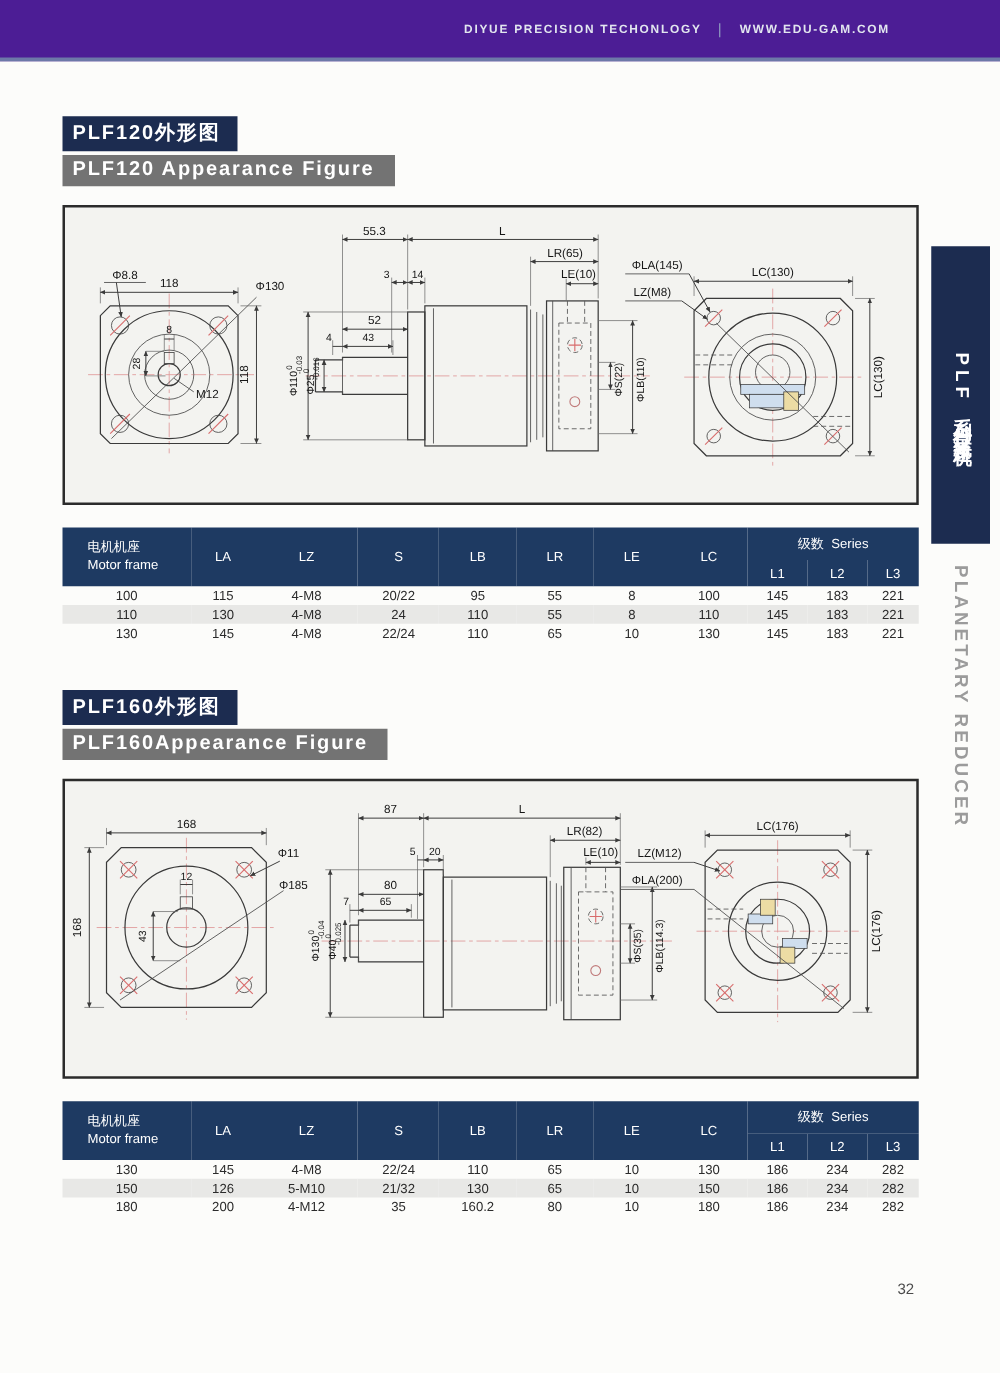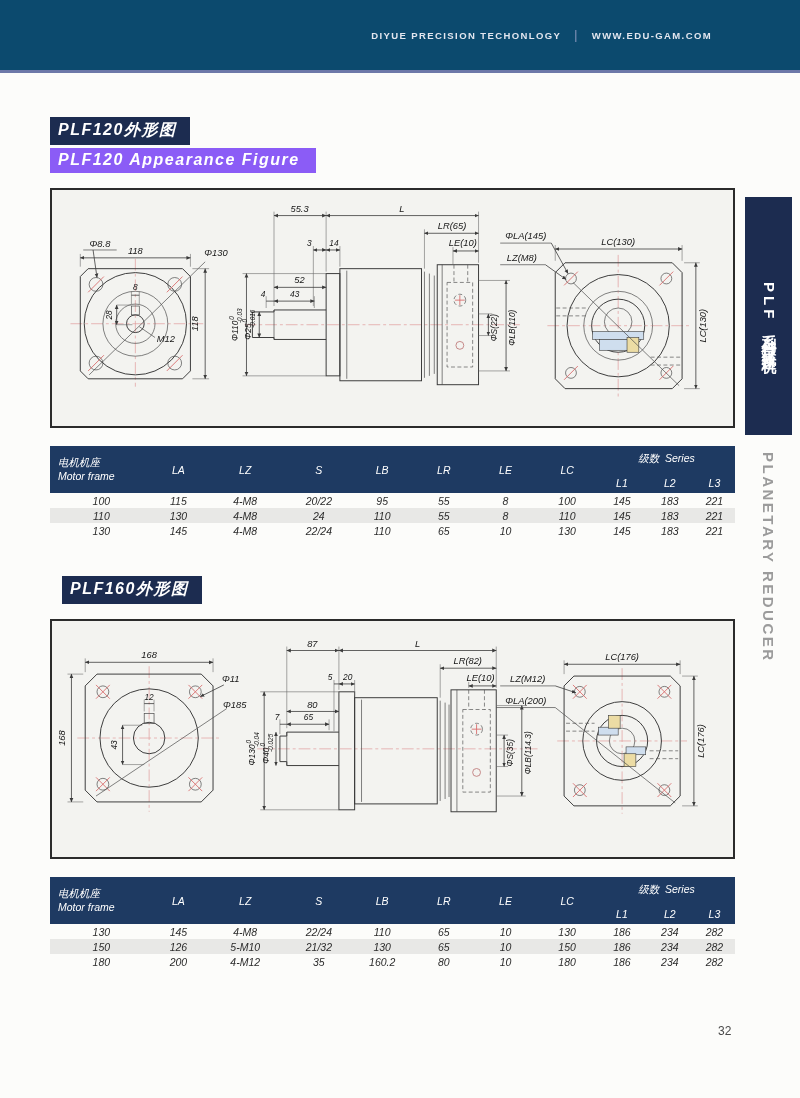--- a/index.html
+++ b/index.html
@@ -9,7 +9,7 @@
   }
   
   .topbar{
-    height:73px;background:#0c4a6e;border-bottom:3px solid #6d78a8;
+    height:49px;background:#4c1d95;border-bottom:3px solid #6d78a8;
     display:flex;align-items:center;justify-content:flex-end;
     padding-right:88px;box-sizing:border-box;
   }

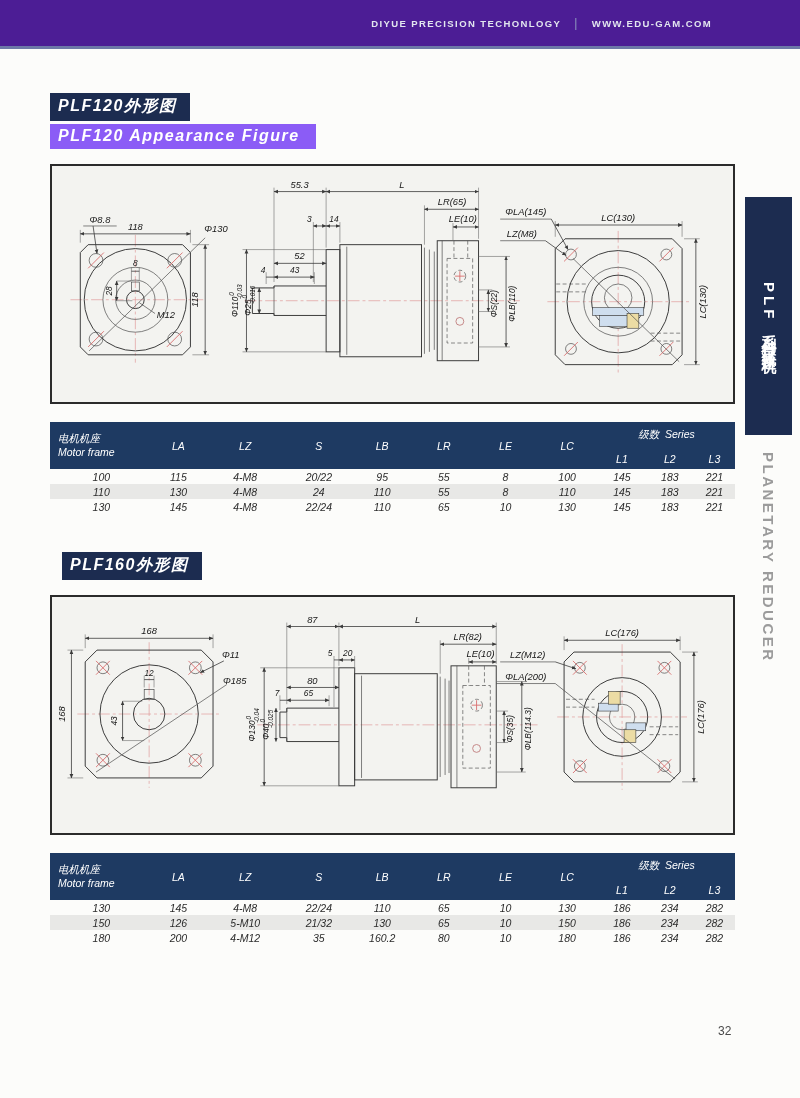--- a/index.html
+++ b/index.html
@@ -16,7 +16,7 @@
   .topbar .txt{color:#e2e6ef;font-size:9.5px;letter-spacing:1.4px;font-weight:bold;}
   .topbar .sep{color:#8f9ac0;margin:0 13px;font-size:12px;font-weight:normal;}
   
-  .content{margin-left:50px;width:685px;position:relative;font-style:italic;}
+  .content{margin-left:50px;width:685px;position:relative;}
   .titleblock{margin-top:44px;}
   .titleblock2{margin-top:38px;margin-left:12px;}
   .title-navy{display:inline-block;background:#1c2c50;color:#ffffff;font-size:16px;

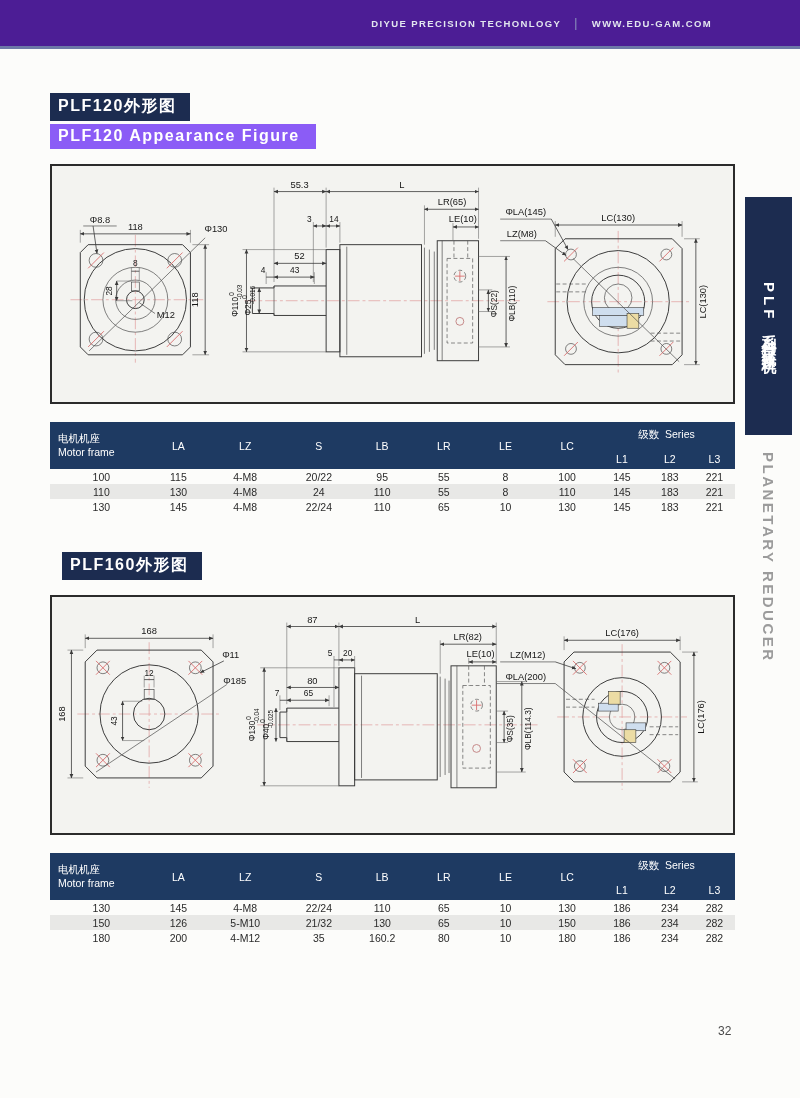--- a/index.html
+++ b/index.html
@@ -21,7 +21,7 @@
   .titleblock2{margin-top:38px;margin-left:12px;}
   .title-navy{display:inline-block;background:#1c2c50;color:#ffffff;font-size:16px;
     font-weight:bold;letter-spacing:1.5px;padding:3px 14px 4px 8px;}
-  .title-gray{display:inline-block;background:#8b5cf6;color:#ffffff;font-size:16px;
+  .title-gray{display:inline-block;background:#737373;color:#ffffff;font-size:16px;
     font-weight:bold;letter-spacing:1.5px;padding:3px 16px 4px 8px;margin-top:3px;}
   .panel{width:685px;height:240px;background:#f3f3f0;border:2px solid #2b2b2b;
     box-sizing:border-box;margin-top:15px;}

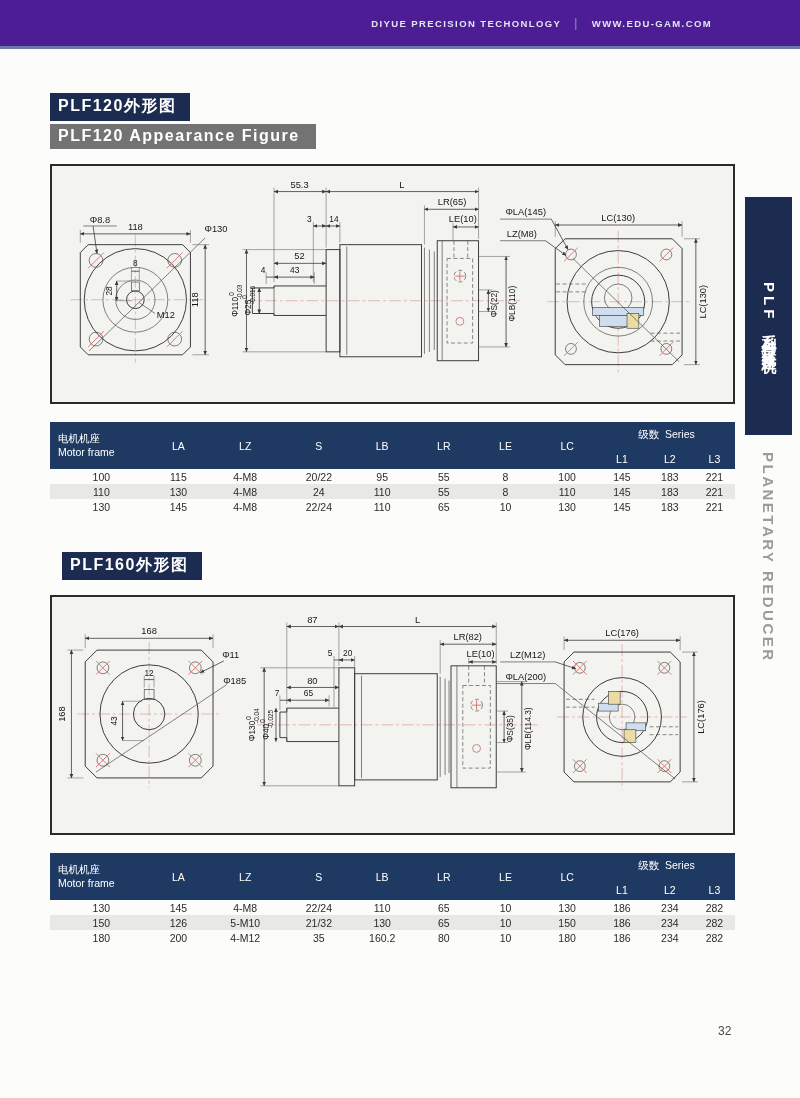--- a/index.html
+++ b/index.html
@@ -43,7 +43,7 @@
   
   table.spec{width:685px;border-collapse:collapse;margin-top:18px;table-layout:fixed;}
   table.spec thead th{background:#1e3a62;color:#ffffff;font-weight:normal;font-size:10.5px;}
-  th.th-motor{text-align:left;padding-left:8px;font-size:10px;line-height:1.25;}
+  th.th-motor{text-align:left;padding-left:20px;font-size:10px;line-height:1.25;}
   tr.hrow1 th{height:24px;}
   tr.hrow2 th{height:19px;}
   table.spec tbody td{text-align:center;height:15px;padding:0;color:#2b2b2b;font-size:10.5px;}

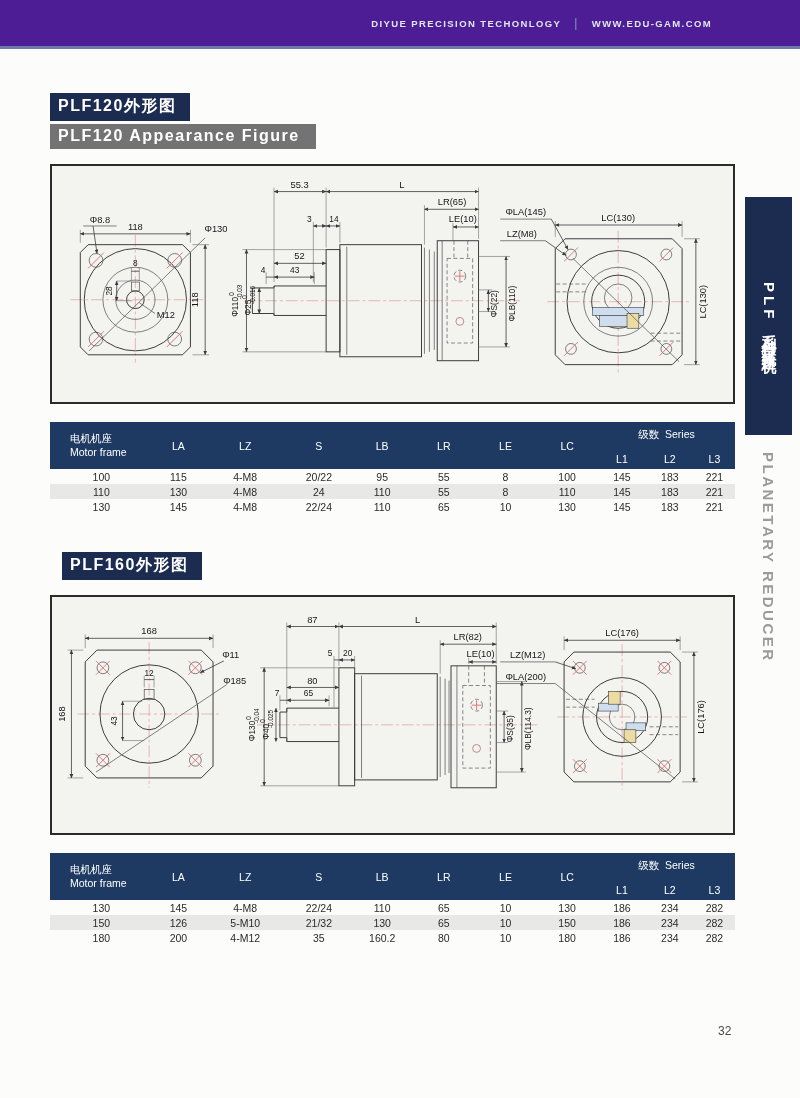--- a/index.html
+++ b/index.html
@@ -18,7 +18,7 @@
   
   .content{margin-left:50px;width:685px;position:relative;}
   .titleblock{margin-top:44px;}
-  .titleblock2{margin-top:38px;margin-left:12px;}
+  .titleblock2{margin-top:38px;}
   .title-navy{display:inline-block;background:#1c2c50;color:#ffffff;font-size:16px;
     font-weight:bold;letter-spacing:1.5px;padding:3px 14px 4px 8px;}
   .title-gray{display:inline-block;background:#737373;color:#ffffff;font-size:16px;

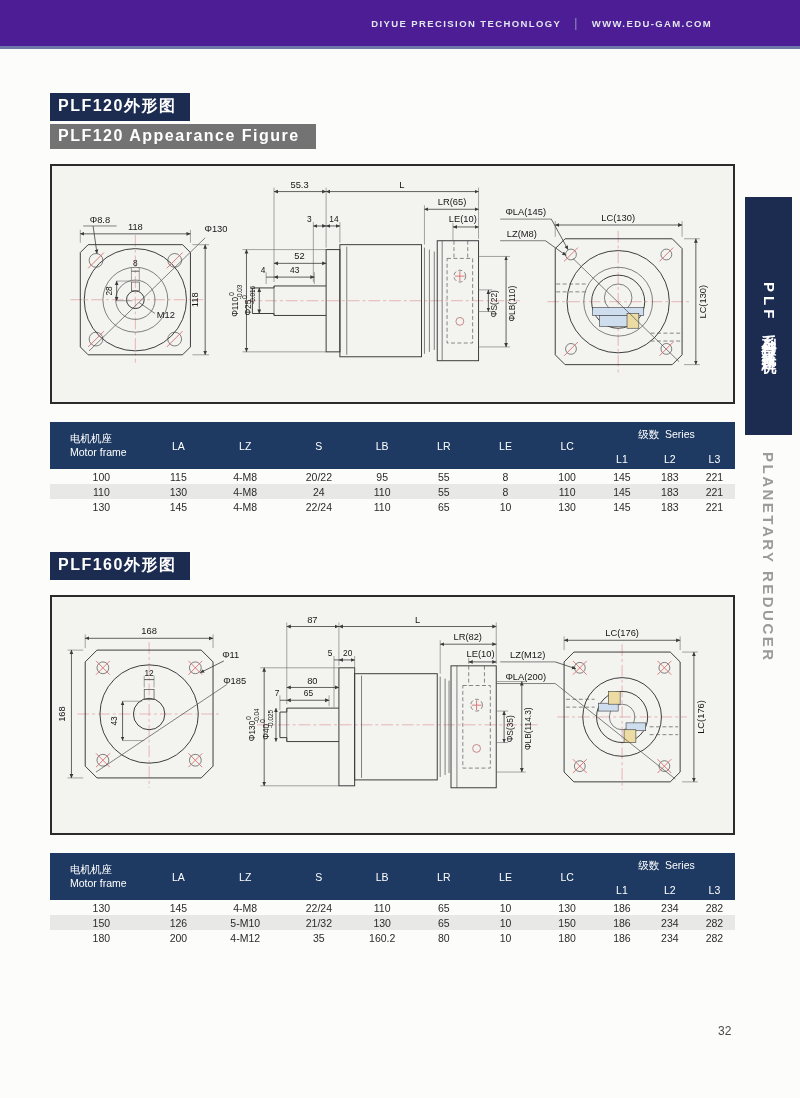--- a/index.html
+++ b/index.html
@@ -305,6 +305,7 @@
 
   <div class="titleblock2">
     <div><span class="title-navy">PLF160外形图</span></div>
+    <div><span class="title-gray">PLF160Appearance Figure</span></div>
   </div>
 
   <div class="panel">

